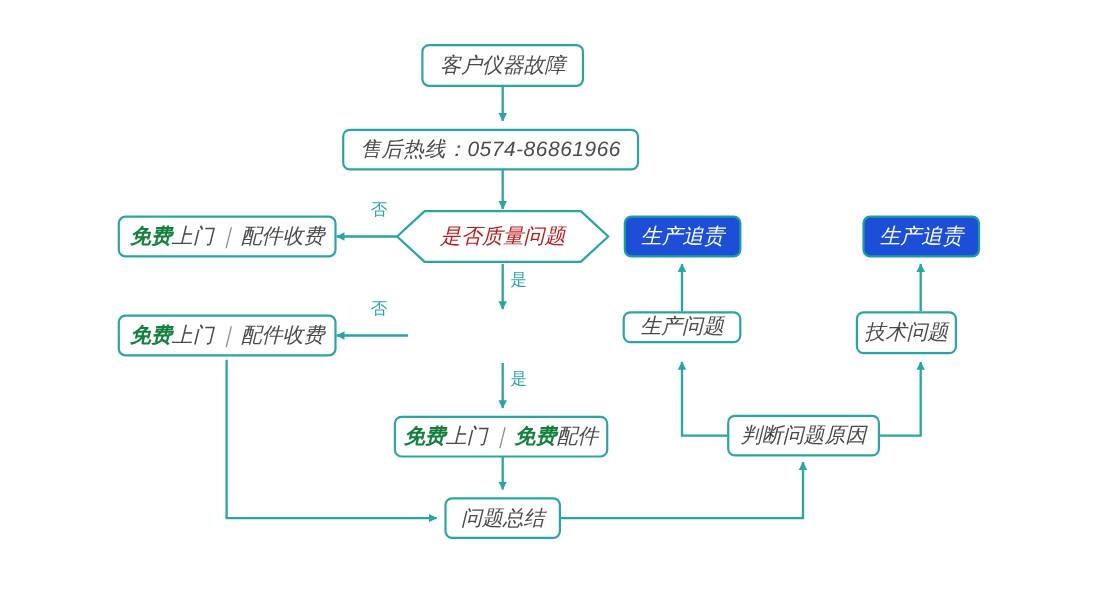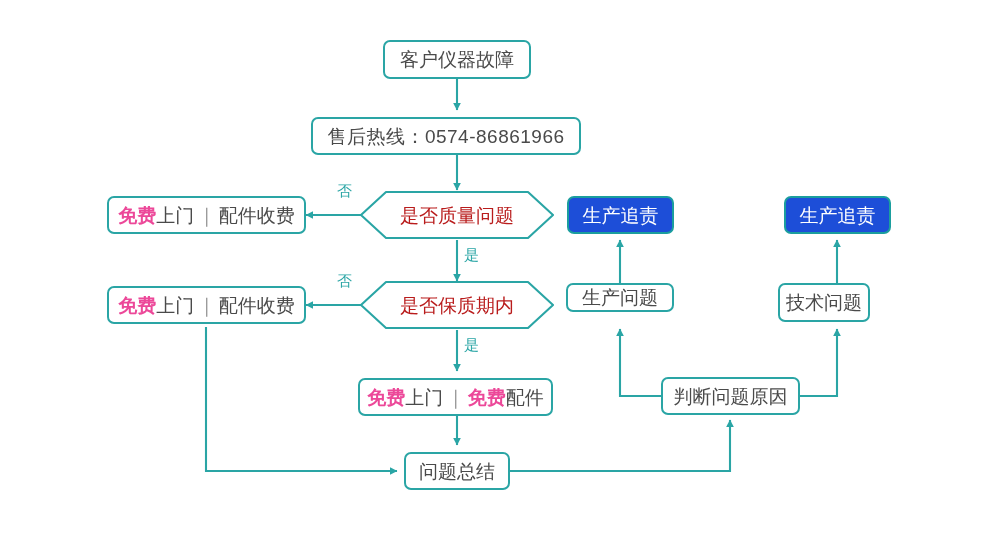--- a/index.html
+++ b/index.html
@@ -35,6 +35,7 @@
     justify-content: center;
     white-space: nowrap;
     line-height: 1;
+    font-style: italic;
   }
   .node.box {
     border: 2px solid #2aa5a5;

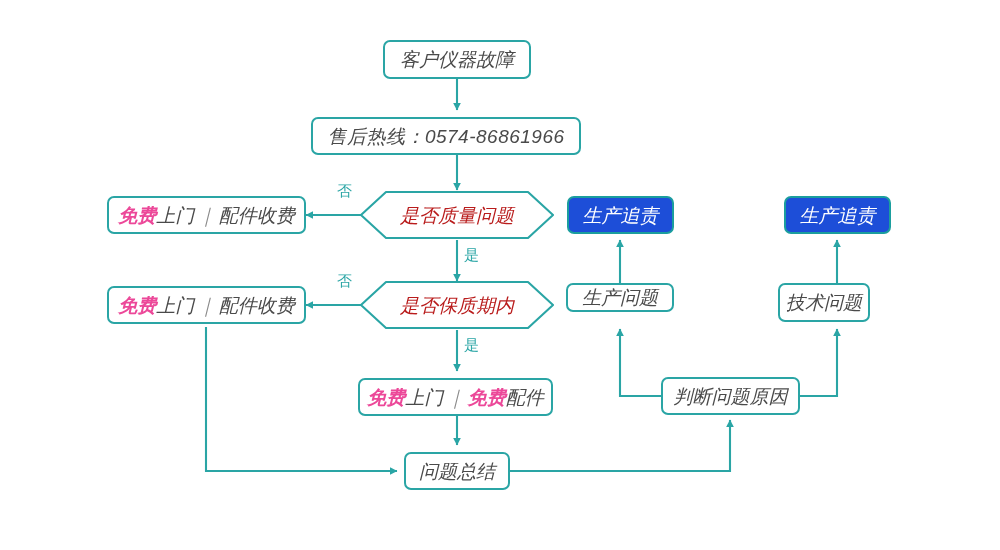--- a/index.html
+++ b/index.html
@@ -69,7 +69,7 @@
     z-index: 2;
   }
   .hl {
-    color: #ec4899;
+    color: #15803d;
     font-weight: bold;
   }
   .sep {

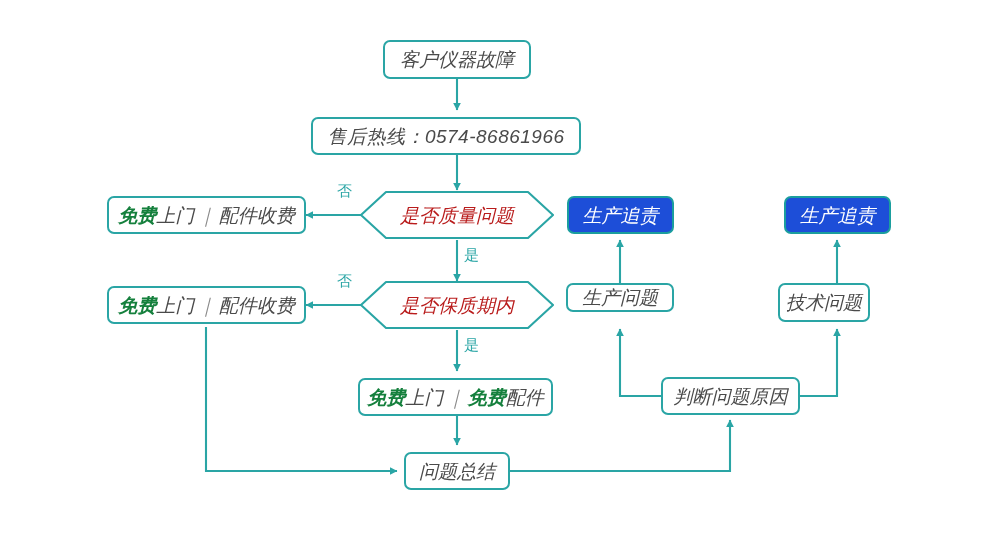--- a/index.html
+++ b/index.html
@@ -143,12 +143,6 @@
     <span class="label">是否质量问题</span>
   </div>
 
-  <div class="node diamond" style="left:358px; top:279px; width:198px; height:52px;">
-    <svg class="diamond-shape" viewBox="0 0 198 52" preserveAspectRatio="none" xmlns="http://www.w3.org/2000/svg">
-      <path d="M3,26 L28,3 L170,3 L195,26 L170,49 L28,49 Z" fill="#ffffff" stroke="#2aa5a5" stroke-width="2.1" stroke-linejoin="round"></path>
-    </svg>
-    <span class="label">是否保质期内</span>
-  </div>
 
   <div class="node box" style="left:107px; top:196px; width:199px; height:38px;">
     <span class="hl">免费</span>

